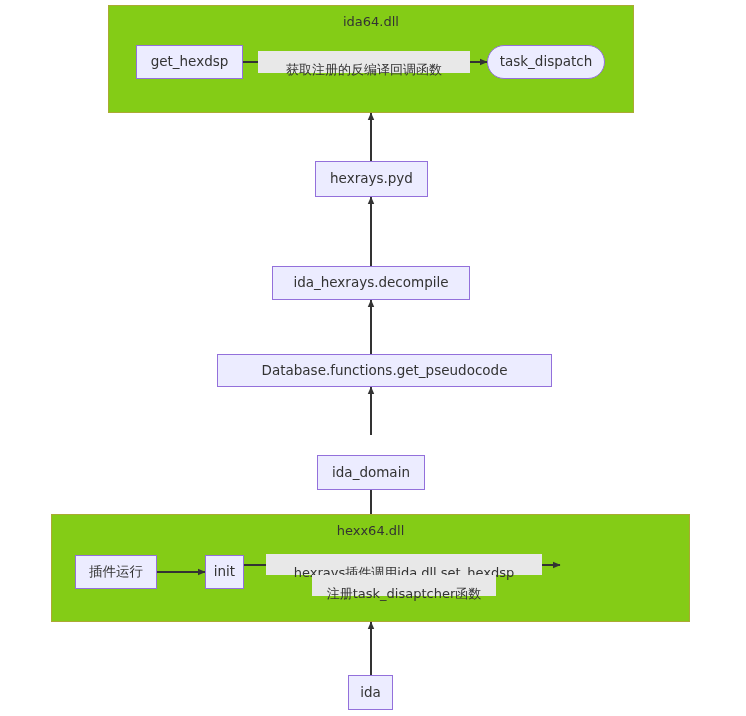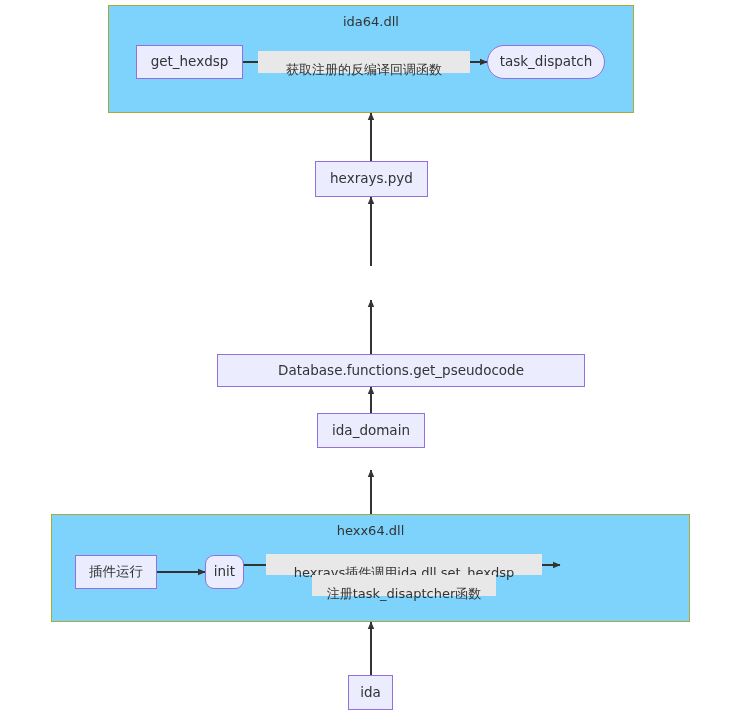--- a/index.html
+++ b/index.html
@@ -15,7 +15,7 @@
   
   .cluster{
     position:absolute;
-    background:#7dd3fc;
+    background:#84cc16;
     border:1px solid #aaaa33;
     box-sizing:border-box;
   }

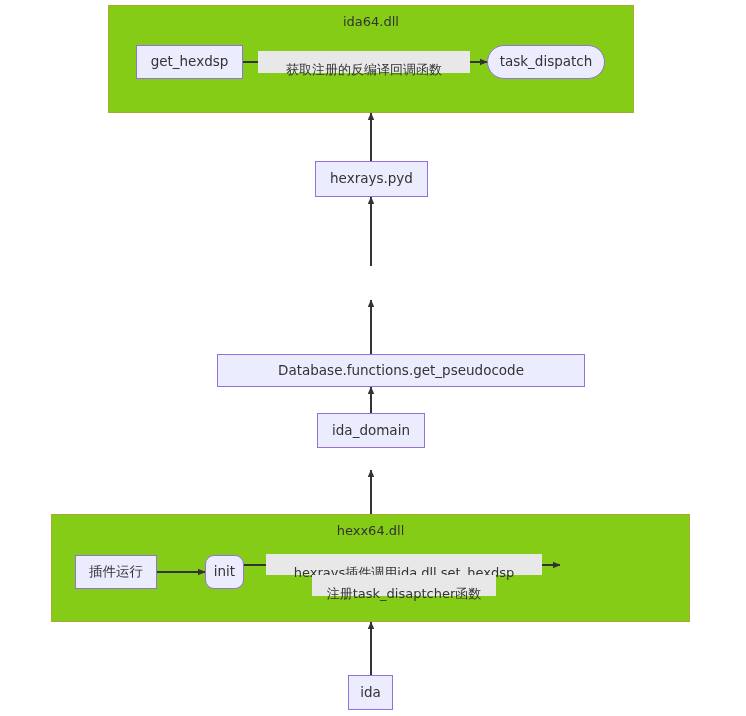--- a/index.html
+++ b/index.html
@@ -135,6 +135,9 @@
     <span>hexrays.pyd</span>
   </div>
 
+  <div class="node" style="left:272px;top:266px;width:198px;height:34px;">
+    <span>ida_hexrays.decompile</span>
+  </div>
 
   <div class="node" style="left:217px;top:354px;width:368px;height:33px;">
     <span>Database.functions.get_pseudocode</span>

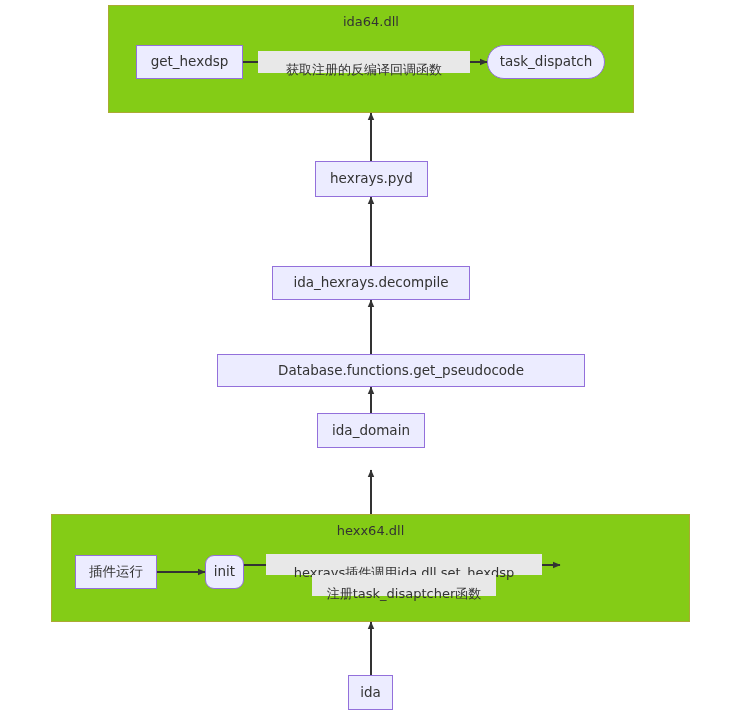--- a/index.html
+++ b/index.html
@@ -139,7 +139,7 @@
     <span>ida_hexrays.decompile</span>
   </div>
 
-  <div class="node" style="left:217px;top:354px;width:368px;height:33px;">
+  <div class="node" style="left:217px;top:354px;width:335px;height:33px;">
     <span>Database.functions.get_pseudocode</span>
   </div>
 

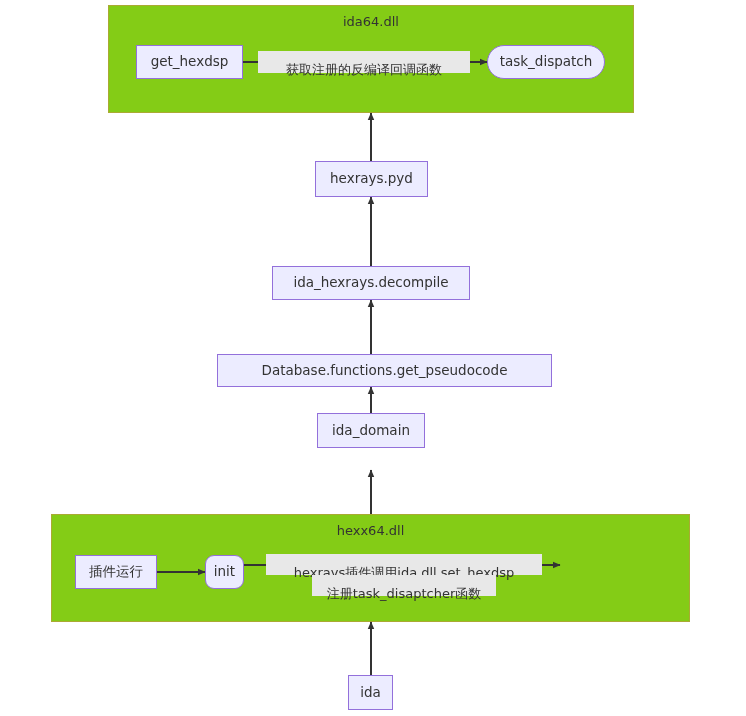--- a/index.html
+++ b/index.html
@@ -143,7 +143,7 @@
     <span>Database.functions.get_pseudocode</span>
   </div>
 
-  <div class="node" style="left:317px;top:413px;width:108px;height:35px;">
+  <div class="node" style="left:317px;top:455px;width:108px;height:35px;">
     <span>ida_domain</span>
   </div>
 

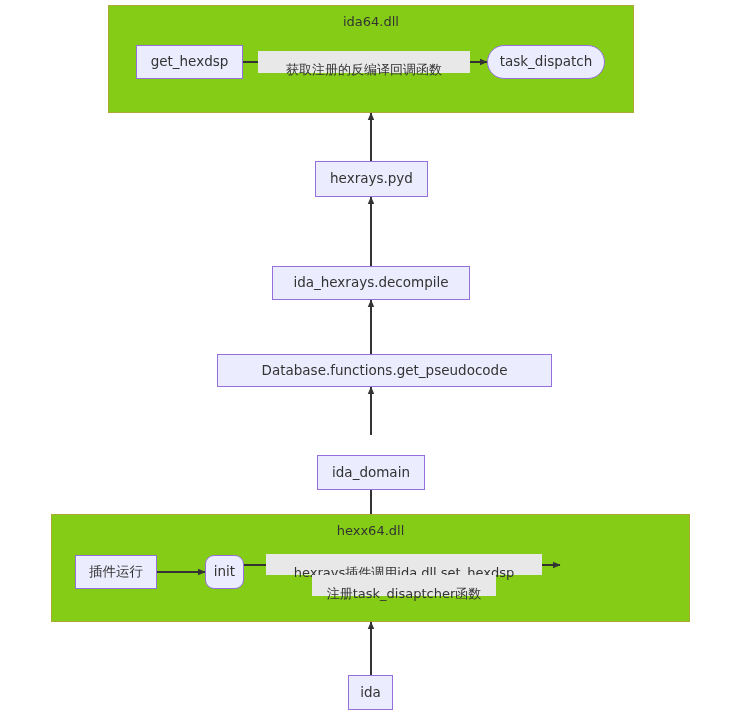--- a/index.html
+++ b/index.html
@@ -151,7 +151,7 @@
     <span>插件运行</span>
   </div>
 
-  <div class="node" style="left:205px;top:555px;width:39px;height:34px;border-radius:9px;">
+  <div class="node" style="left:205px;top:555px;width:39px;height:34px;">
     <span>init</span>
   </div>
 

